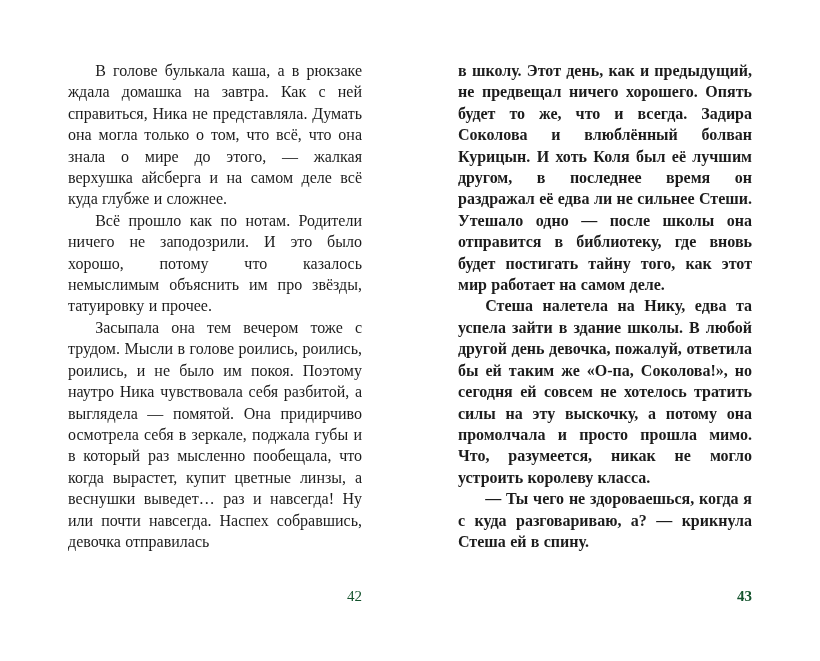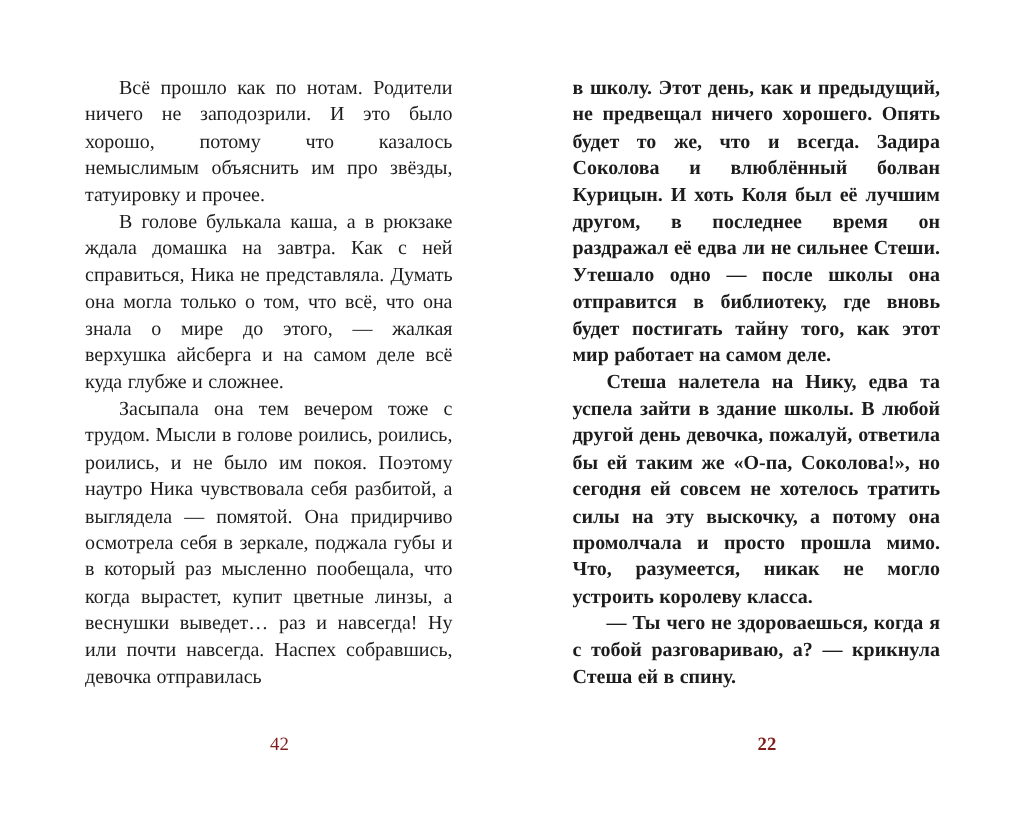--- a/index.html
+++ b/index.html
@@ -57,8 +57,8 @@
 
   <div class="page page-left">
     <div class="page-text">
+      <p class="indent">В голове булькала каша, а в рюкзаке ждала домашка на завтра. Как с ней справиться, Ника не представляла. Думать она могла только о том, что всё, что она знала о мире до этого, — жалкая верхушка айсберга и на самом деле всё куда глубже и сложнее.</p>
       <p class="indent">Всё прошло как по нотам. Родители ничего не заподозрили. И это было хорошо, потому что казалось немыслимым объяснить им про звёзды, татуировку и прочее.</p>
-      <p class="indent">В голове булькала каша, а в рюкзаке ждала домашка на завтра. Как с ней справиться, Ника не представляла. Думать она могла только о том, что всё, что она знала о мире до этого, — жалкая верхушка айсберга и на самом деле всё куда глубже и сложнее.</p>
       <p class="indent">Засыпала она тем вечером тоже с трудом. Мысли в голове роились, роились, роились, и не было им покоя. Поэтому наутро Ника чувствовала себя разбитой, а выглядела — помятой. Она придирчиво осмотрела себя в зеркале, поджала губы и в который раз мысленно пообещала, что когда вырастет, купит цветные линзы, а веснушки выведет… раз и навсегда! Ну или почти навсегда. Наспех собравшись, девочка отправилась</p>
     </div>
     <div class="page-number">42</div>

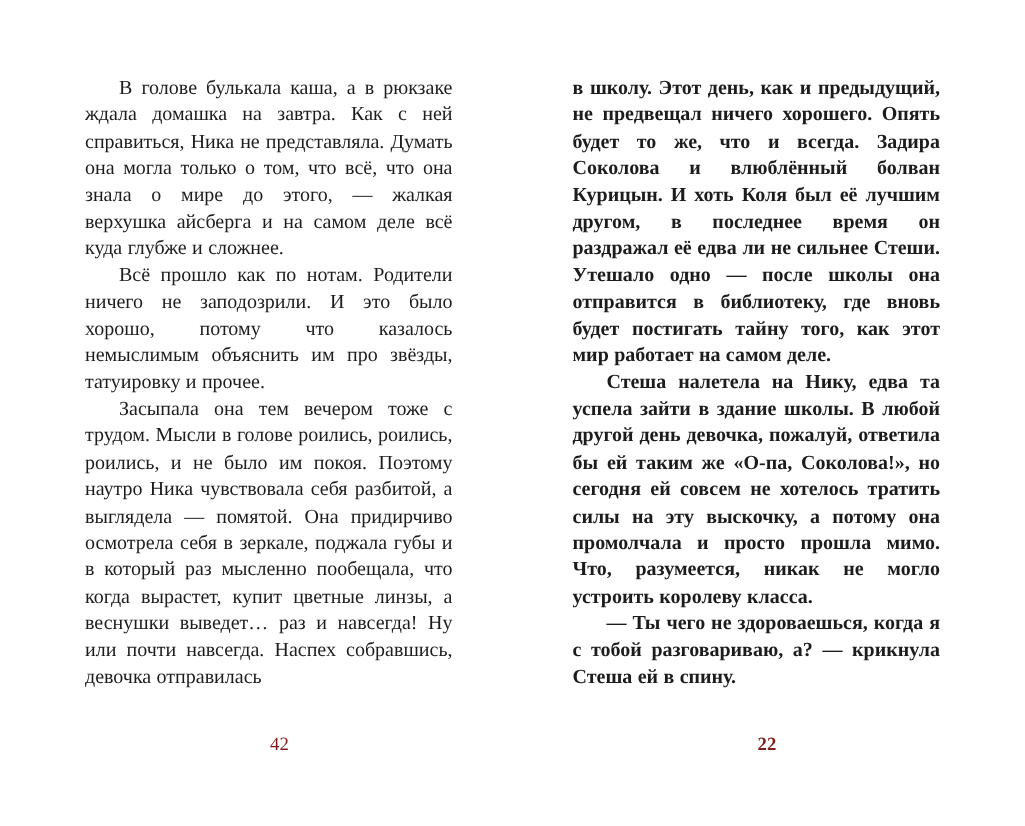--- a/index.html
+++ b/index.html
@@ -68,7 +68,7 @@
     <div class="page-text">
       <p>в школу. Этот день, как и предыдущий, не предвещал ничего хорошего. Опять будет то же, что и всегда. Задира Соколова и влюблённый болван Курицын. И хоть Коля был её лучшим другом, в последнее время он раздражал её едва ли не сильнее Стеши. Утешало одно — после школы она отправится в библиотеку, где вновь будет постигать тайну того, как этот мир работает на самом деле.</p>
       <p class="indent">Стеша налетела на Нику, едва та успела зайти в здание школы. В любой другой день девочка, пожалуй, ответила бы ей таким же «О-па, Соколова!», но сегодня ей совсем не хотелось тратить силы на эту выскочку, а потому она промолчала и просто прошла мимо. Что, разумеется, никак не могло устроить королеву класса.</p>
-      <p class="indent">— Ты чего не здороваешься, когда я с тобой разговариваю, а? — крикнула Стеша ей в спину.</p>
+      <p class="indent">— Ты чего не здороваешься, когда я с куда разговариваю, а? — крикнула Стеша ей в спину.</p>
     </div>
     <div class="page-number">22</div>
   </div>

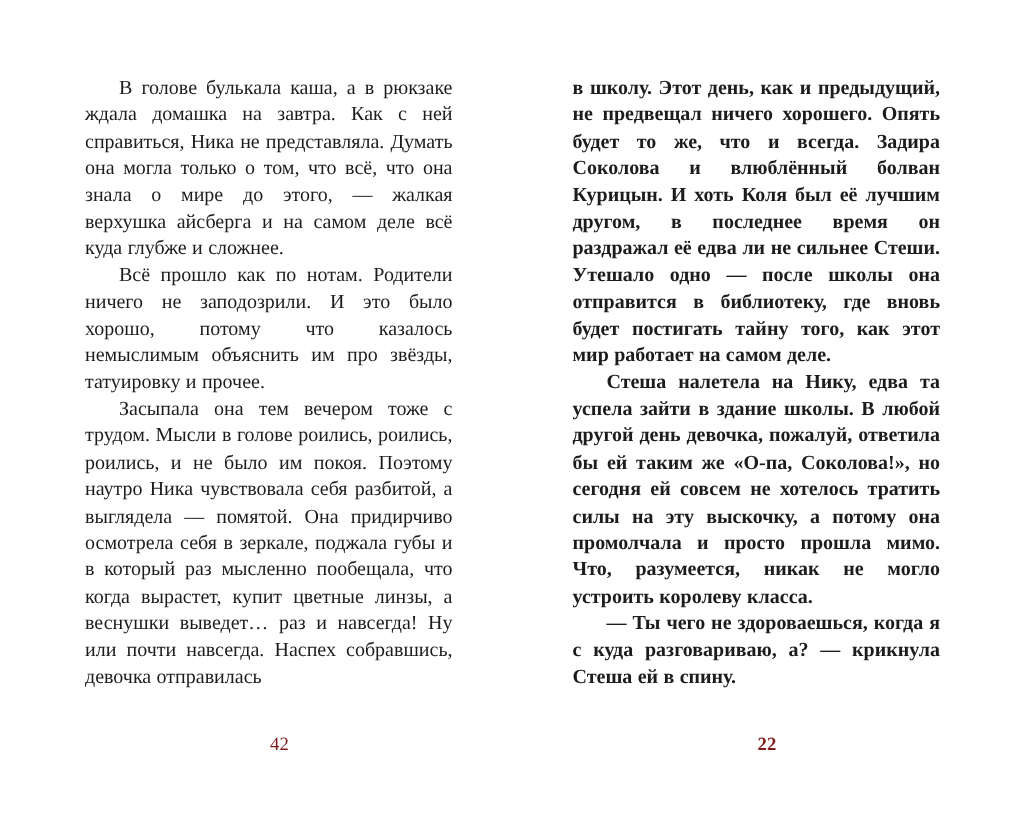--- a/index.html
+++ b/index.html
@@ -45,9 +45,9 @@
     bottom: 0;
     left: 17px;
     right: 0;
-    text-align: center;
+    text-align: right;
     font-size: 15px;
-    color: #7f1d1d;
+    color: #14532d;
   }
 </style>
 </head>

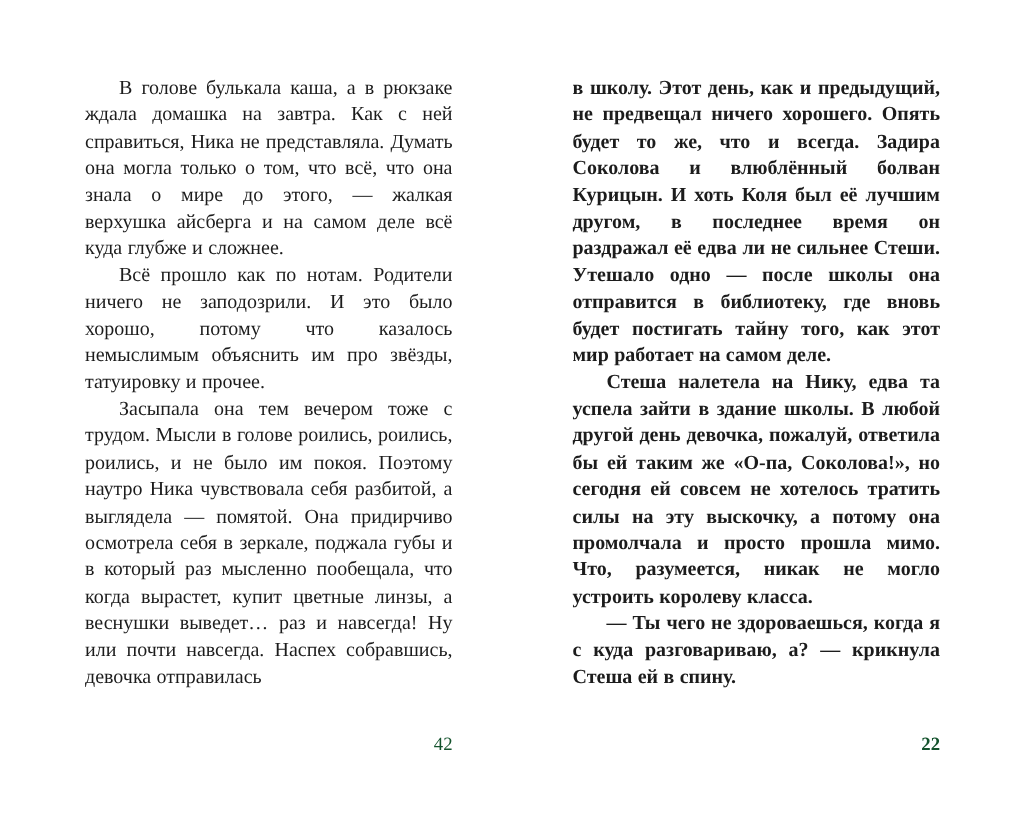--- a/index.html
+++ b/index.html
@@ -70,7 +70,7 @@
       <p class="indent">Стеша налетела на Нику, едва та успела зайти в здание школы. В любой другой день девочка, пожалуй, ответила бы ей таким же «О-па, Соколова!», но сегодня ей совсем не хотелось тратить силы на эту выскочку, а потому она промолчала и просто прошла мимо. Что, разумеется, никак не могло устроить королеву класса.</p>
       <p class="indent">— Ты чего не здороваешься, когда я с куда разговариваю, а? — крикнула Стеша ей в спину.</p>
     </div>
-    <div class="page-number">22</div>
+    <div class="page-number">43</div>
   </div>
 
 </div>

